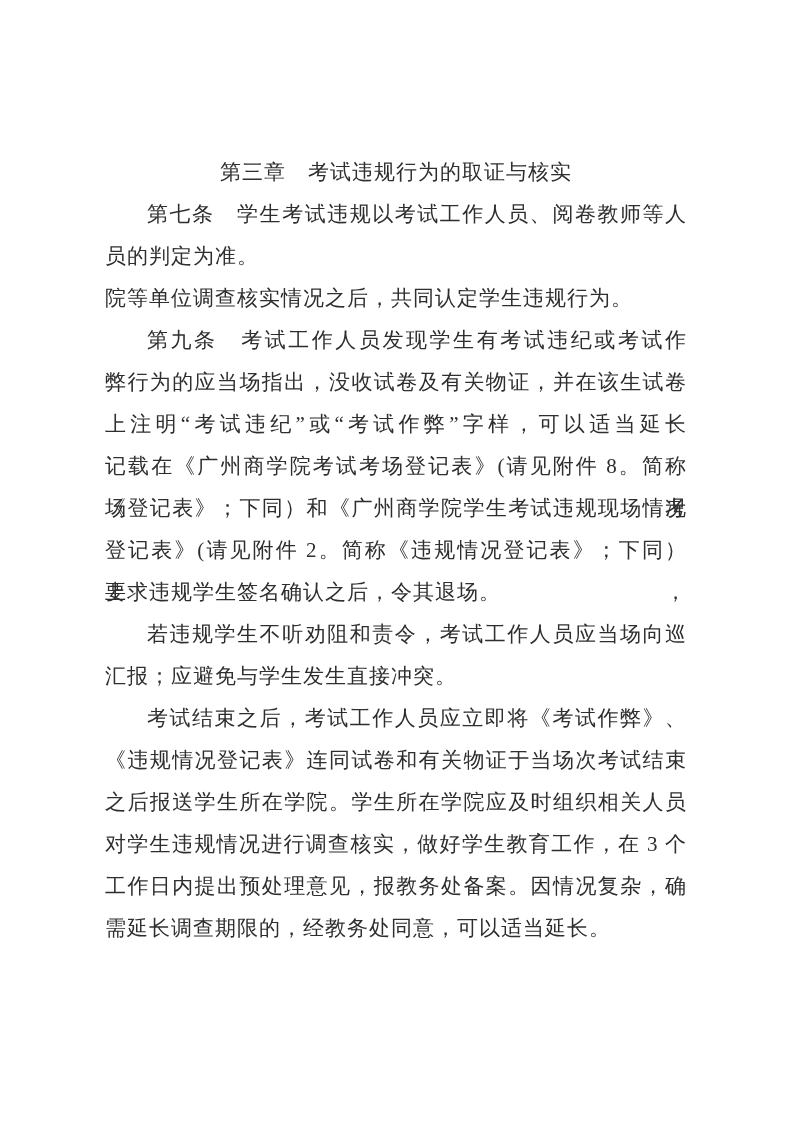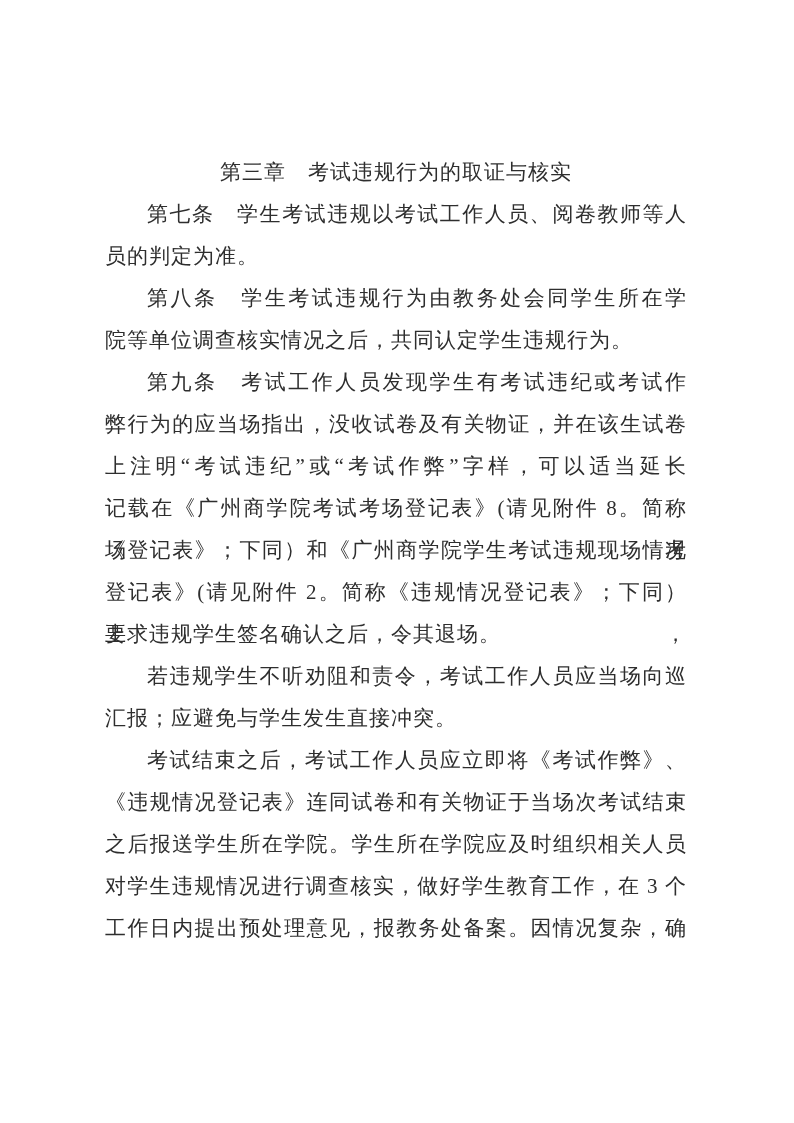--- a/index.html
+++ b/index.html
@@ -57,7 +57,6 @@
     <div id="body-lines">
         <div class="text-line justify indent">第七条　学生考试违规以考试工作人员、阅卷教师等人</div>
         <div class="text-line">员的判定为准。</div>
-        <div class="text-line justify indent">第八条　学生考试违规行为由教务处会同学生所在学</div>
         <div class="text-line">院等单位调查核实情况之后，共同认定学生违规行为。</div>
         <div class="text-line justify indent">第九条　考试工作人员发现学生有考试违纪或考试作</div>
         <div class="text-line justify">弊行为的应当场指出，没收试卷及有关物证，并在该生试卷</div>

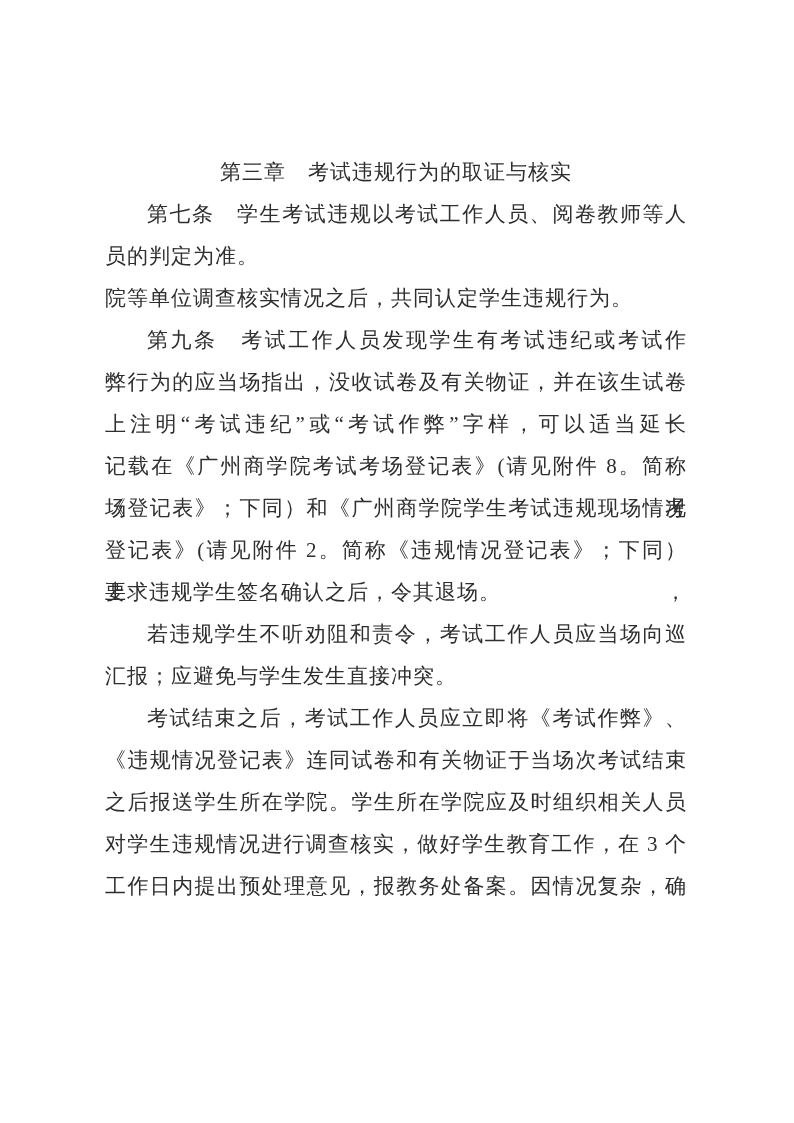--- a/index.html
+++ b/index.html
@@ -72,6 +72,7 @@
         <div class="text-line justify">之后报送学生所在学院。学生所在学院应及时组织相关人员</div>
         <div class="text-line justify">对学生违规情况进行调查核实，做好学生教育工作，在 3 个</div>
         <div class="text-line justify">工作日内提出预处理意见，报教务处备案。因情况复杂，确</div>
+        <div class="text-line">需延长调查期限的，经教务处同意，可以适当延长。</div>
       </div>
   </div>
 </div>

